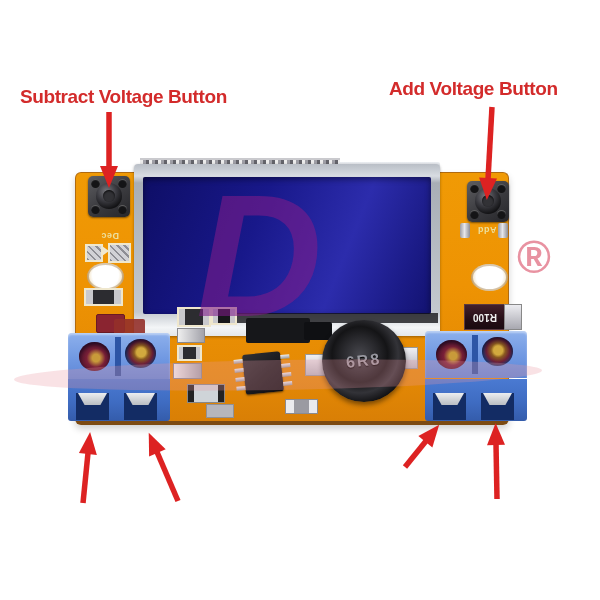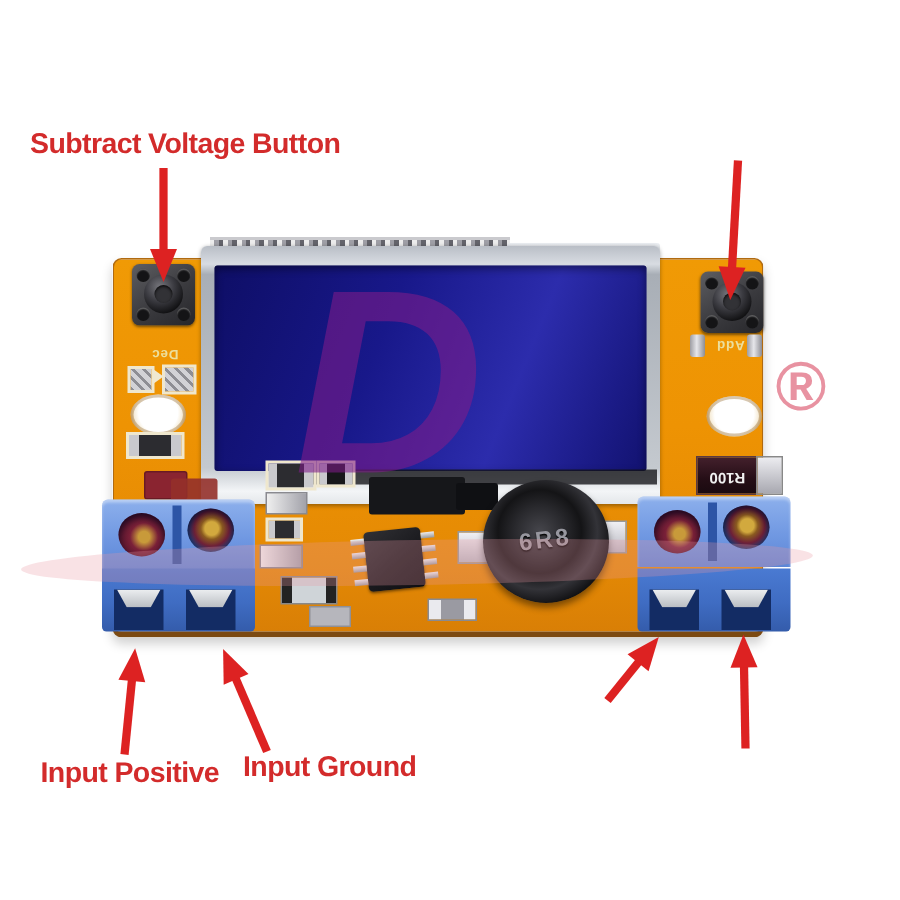--- a/index.html
+++ b/index.html
@@ -291,6 +291,7 @@
   </svg>
 
   <div class="lbl lbl-subtract">Subtract Voltage Button</div>
+  <div class="lbl lbl-add">Add Voltage Button</div>
   <div class="lbl lbl-inpos">Input Positive</div>
   <div class="lbl lbl-ingnd">Input Ground</div>
 

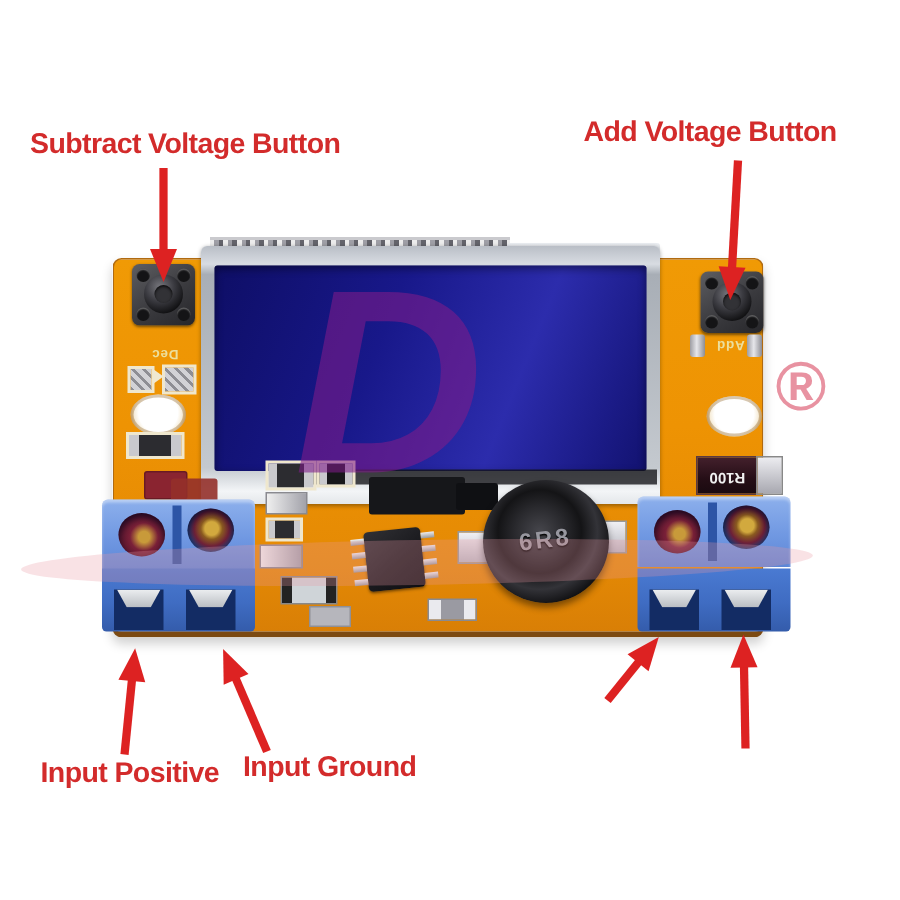--- a/index.html
+++ b/index.html
@@ -292,7 +292,6 @@
 
   <div class="lbl lbl-subtract">Subtract Voltage Button</div>
   <div class="lbl lbl-add">Add Voltage Button</div>
-  <div class="lbl lbl-inpos">Input Positive</div>
   <div class="lbl lbl-ingnd">Input Ground</div>
 
 </div>

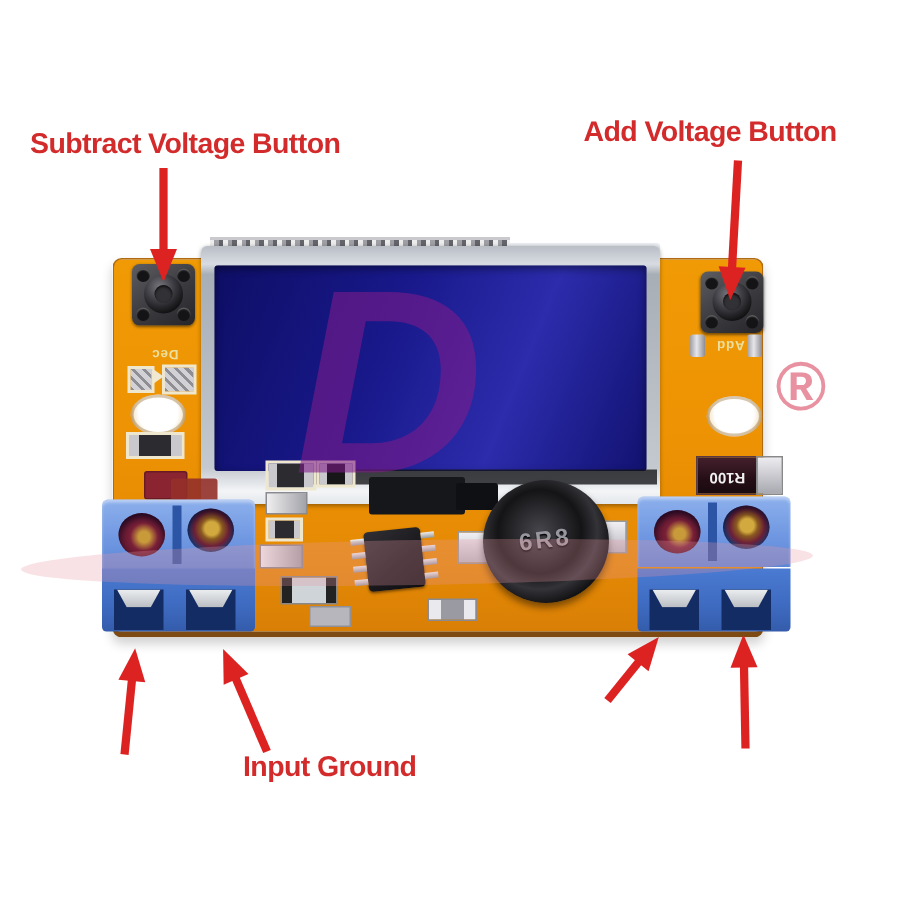--- a/index.html
+++ b/index.html
@@ -292,7 +292,6 @@
 
   <div class="lbl lbl-subtract">Subtract Voltage Button</div>
   <div class="lbl lbl-add">Add Voltage Button</div>
-  <div class="lbl lbl-ingnd">Input Ground</div>
 
 </div>
 

